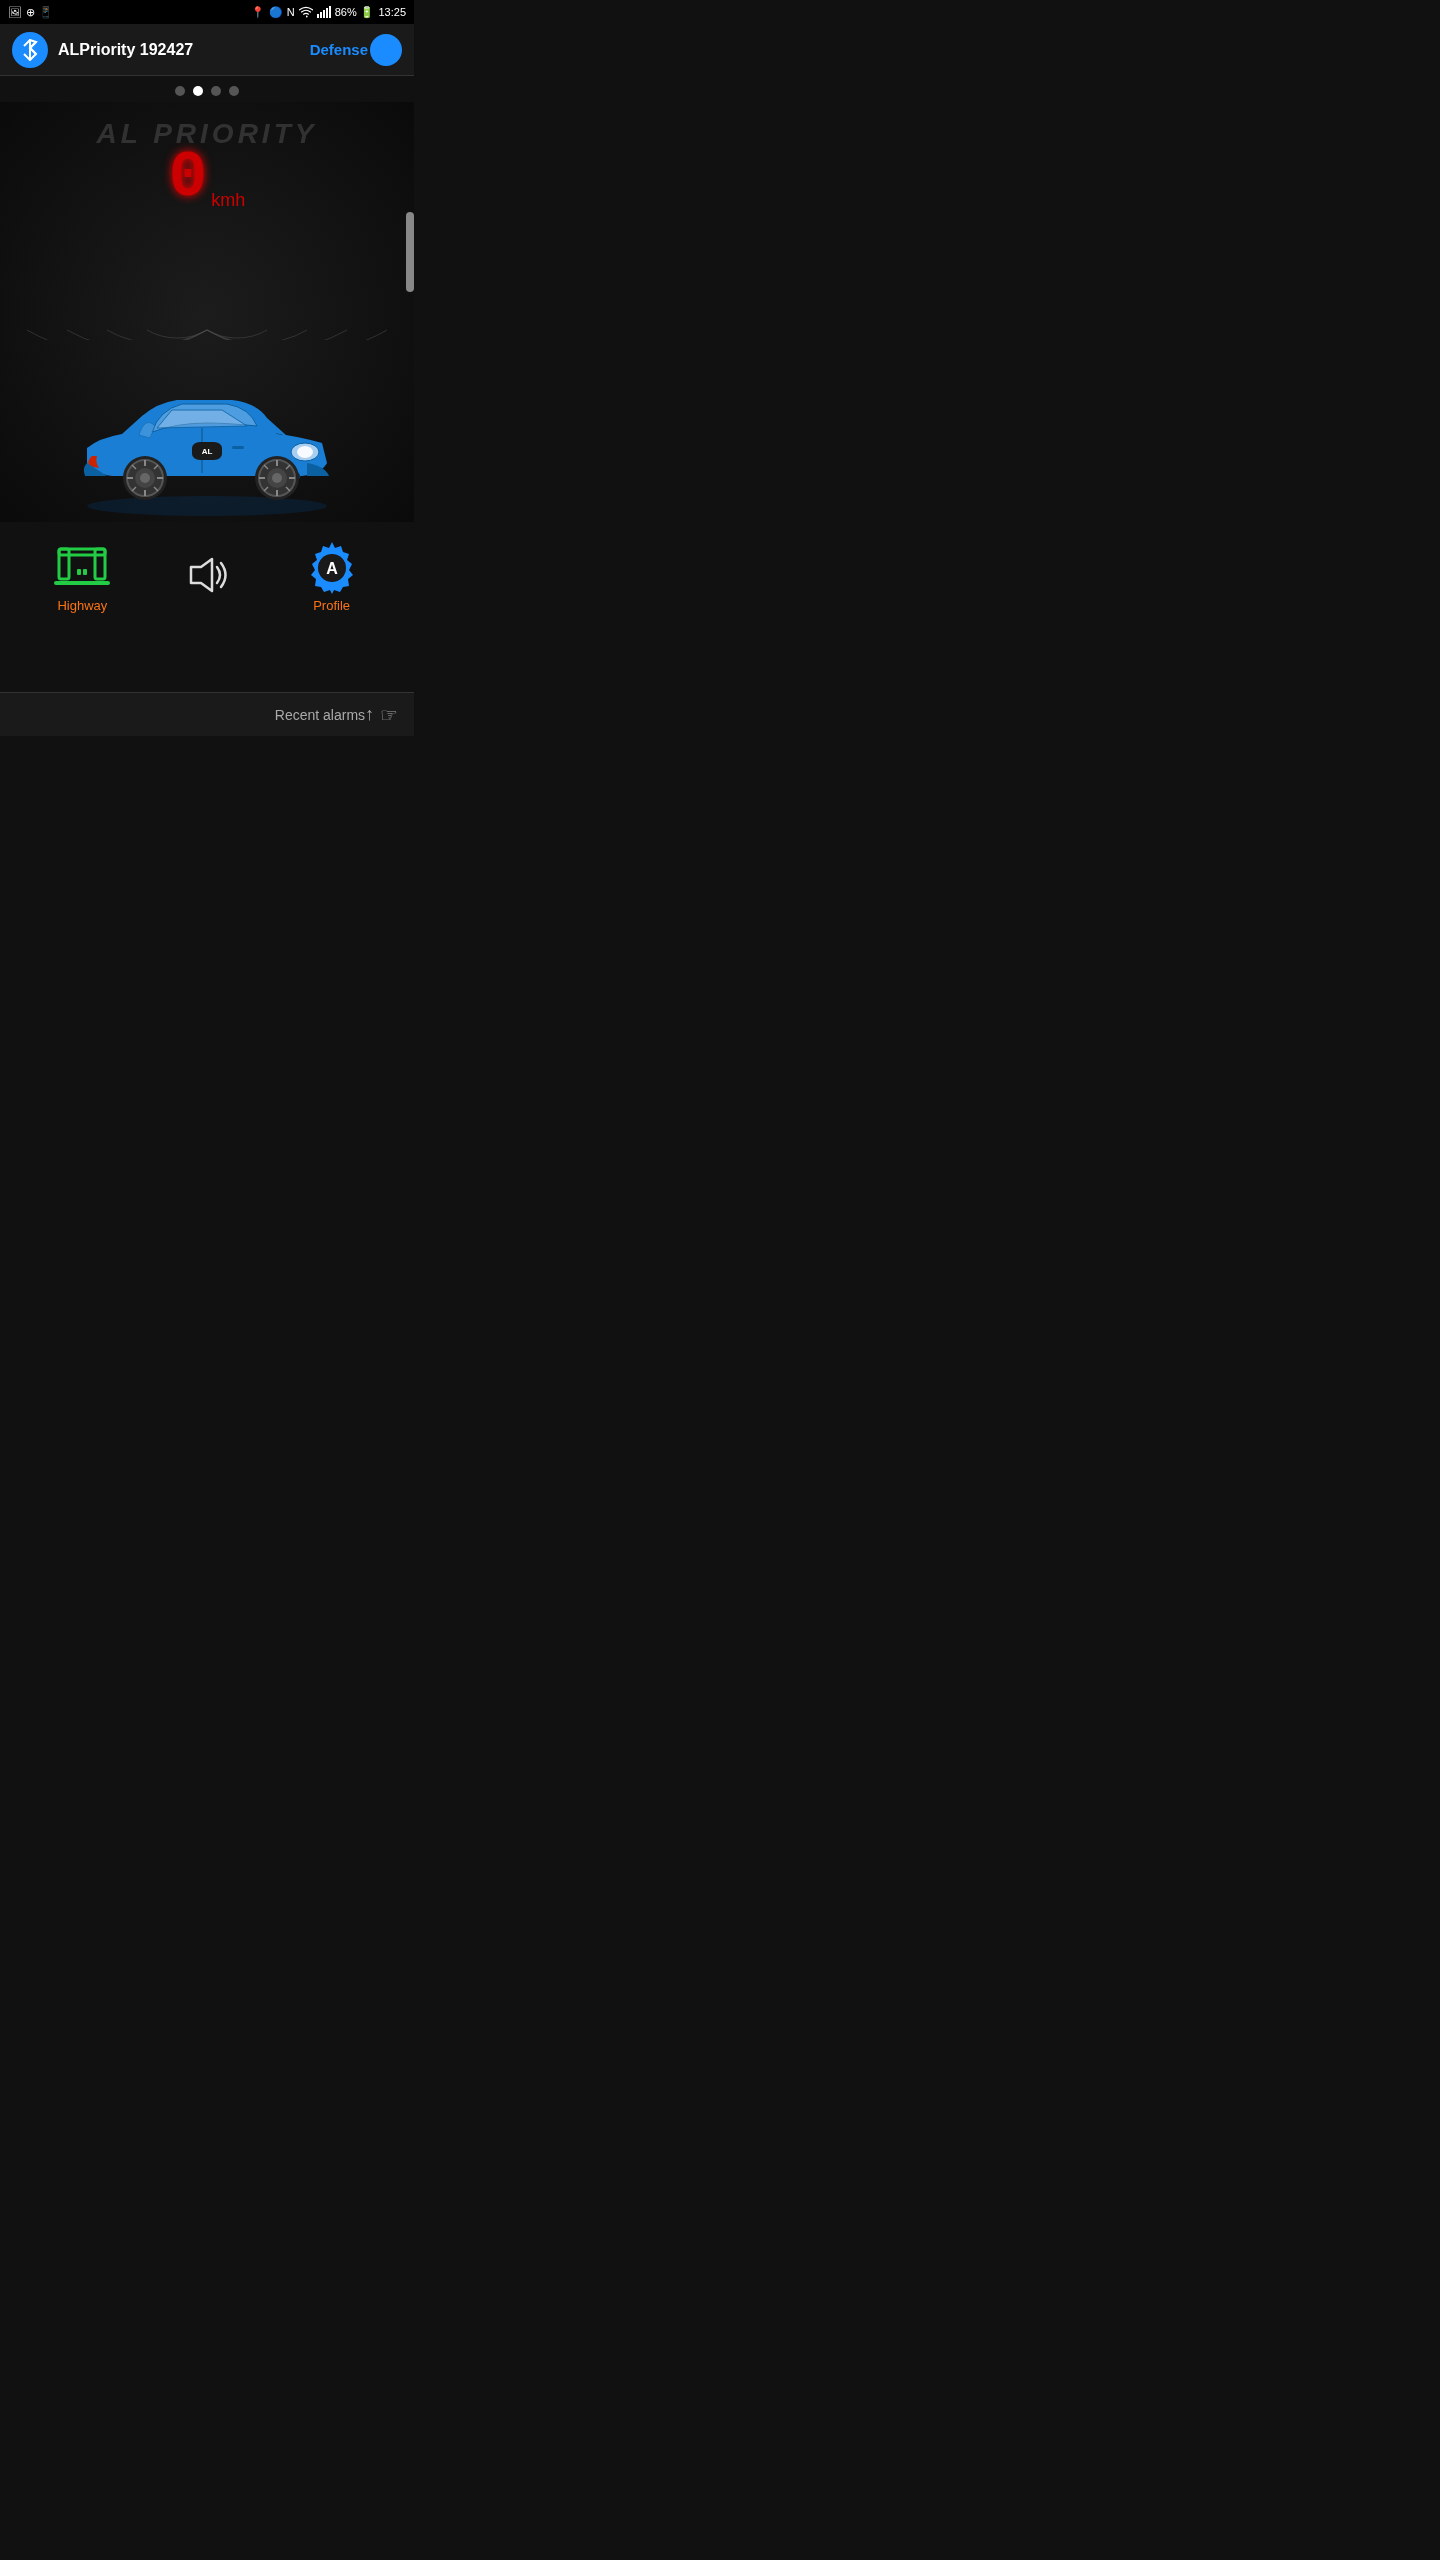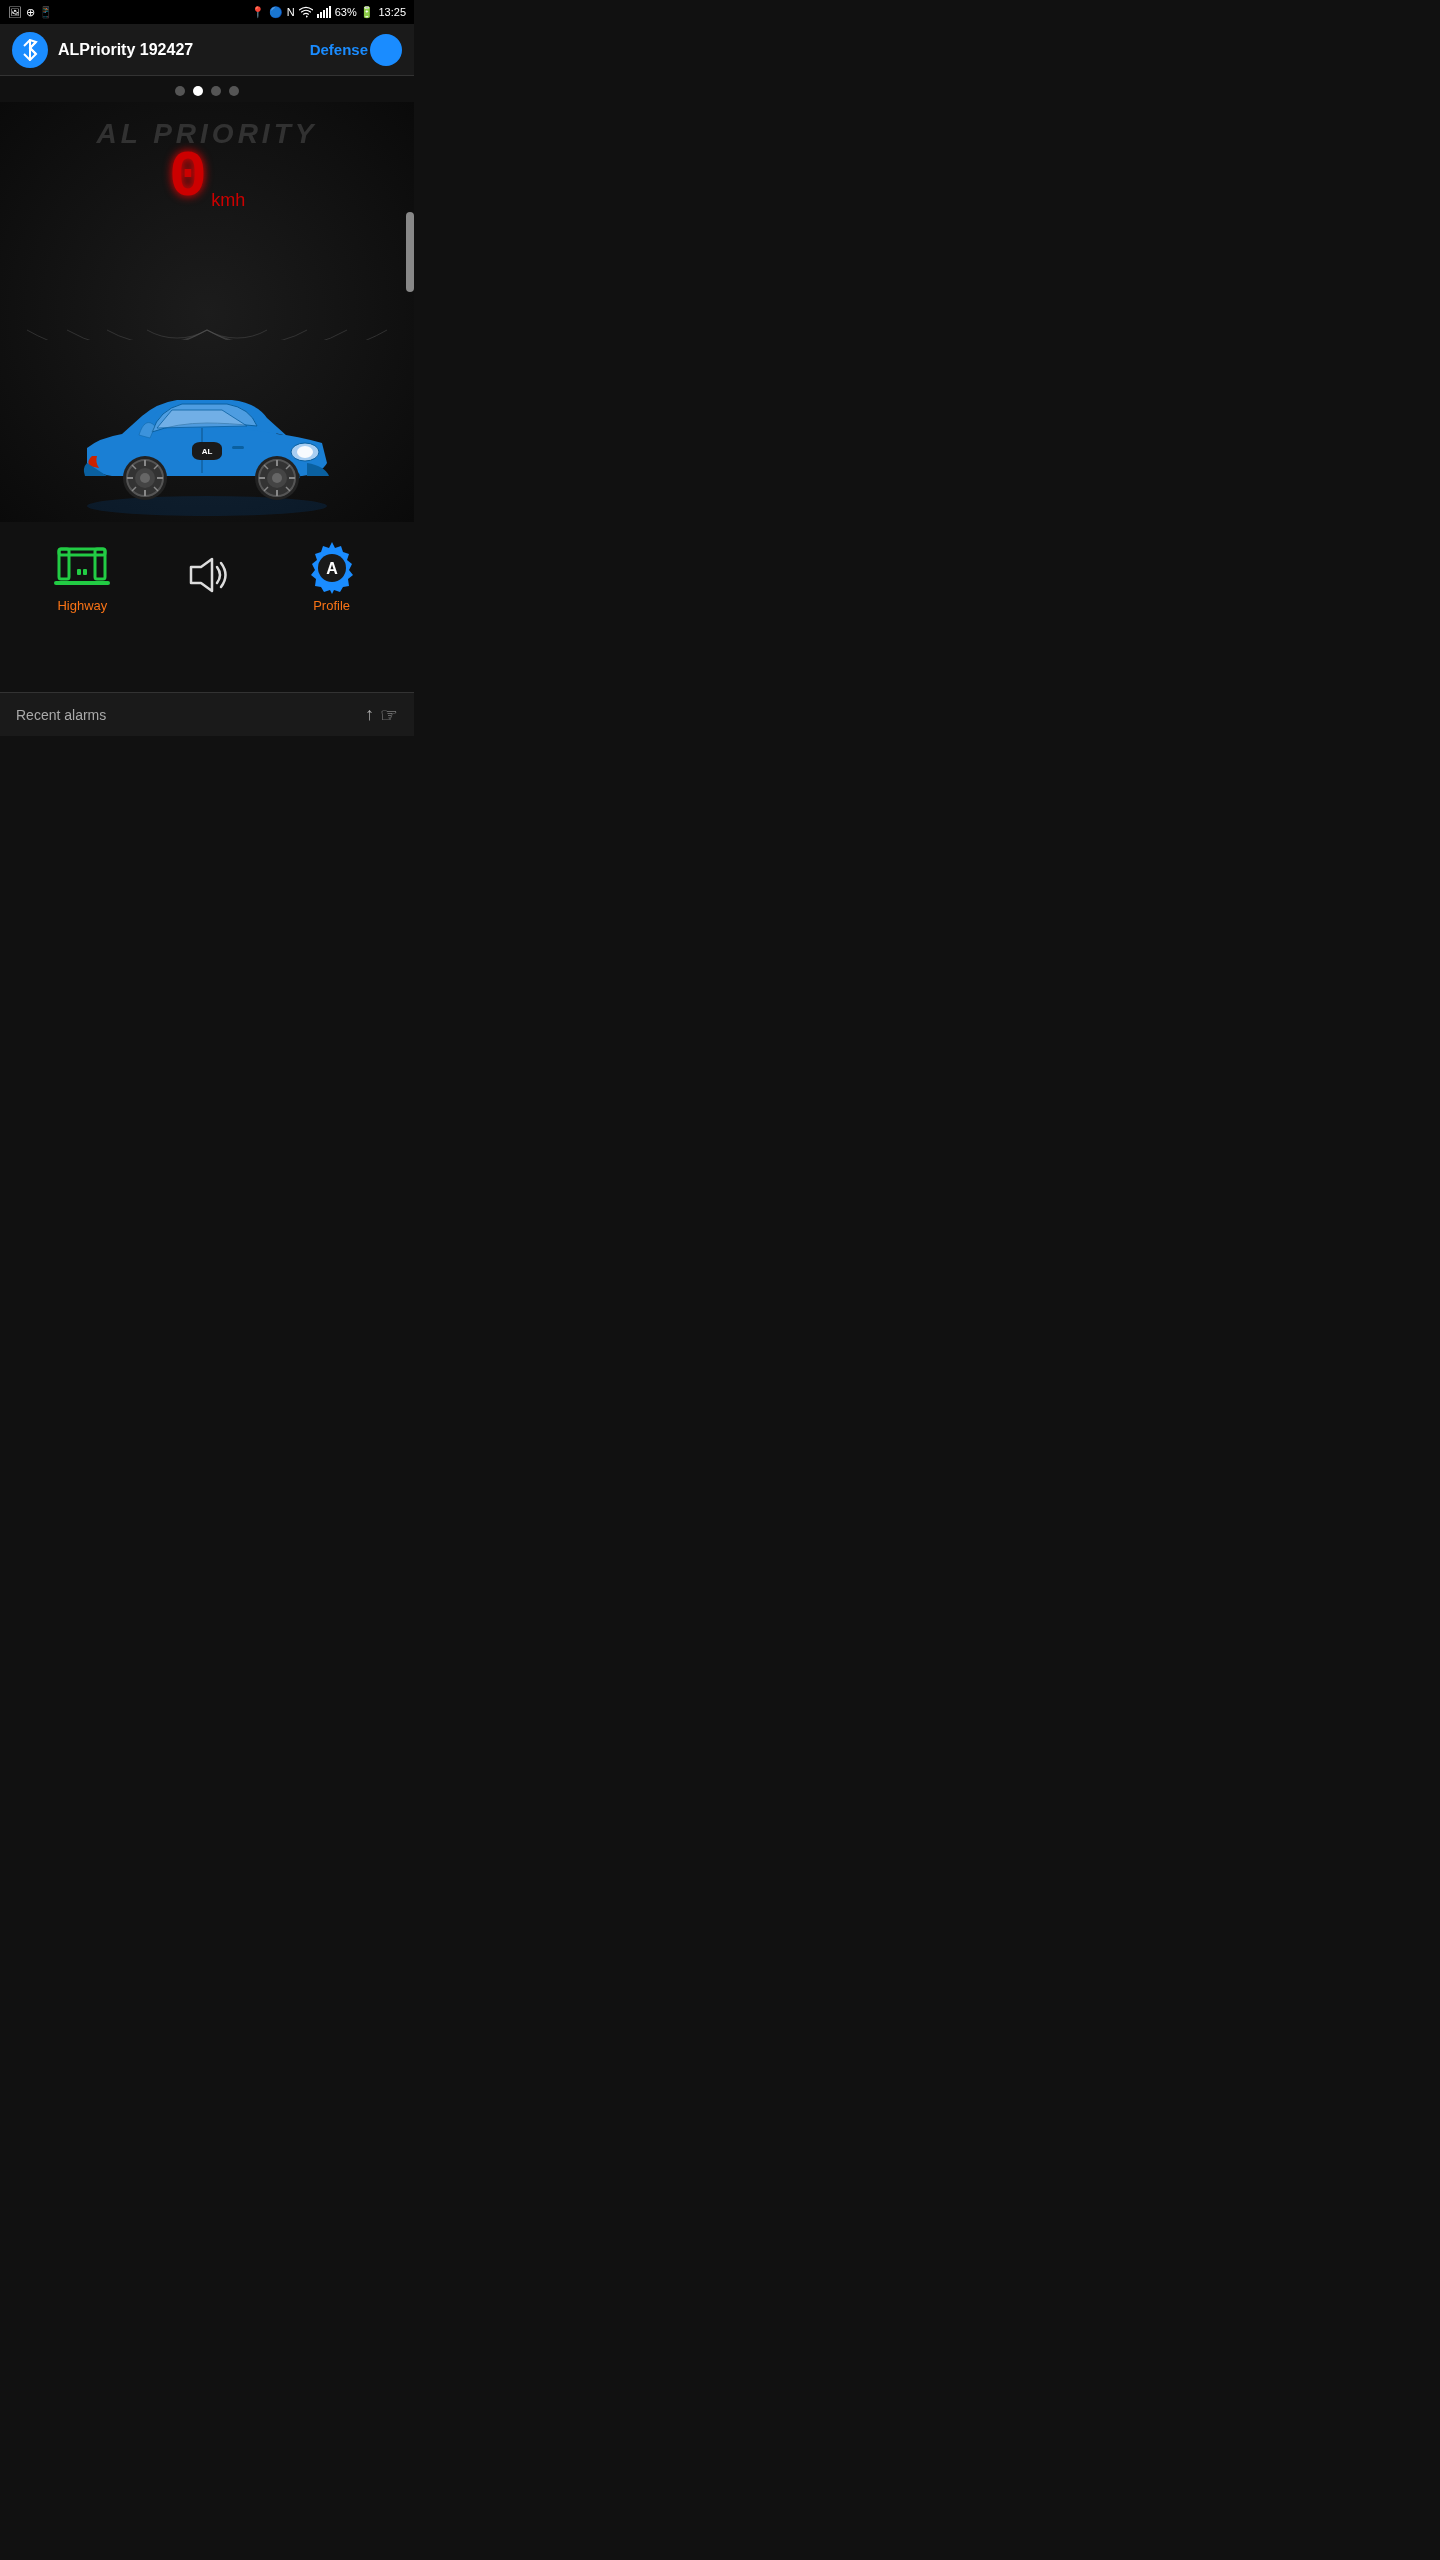--- a/index.html
+++ b/index.html
@@ -258,7 +258,7 @@
           <rect x="12" y="0" width="2" height="12" fill="#fff"></rect>
         </svg>
     </span>
-    <span>63%</span>
+    <span>86%</span>
     <span>🔋</span>
     <span>13:25</span>
   </div>

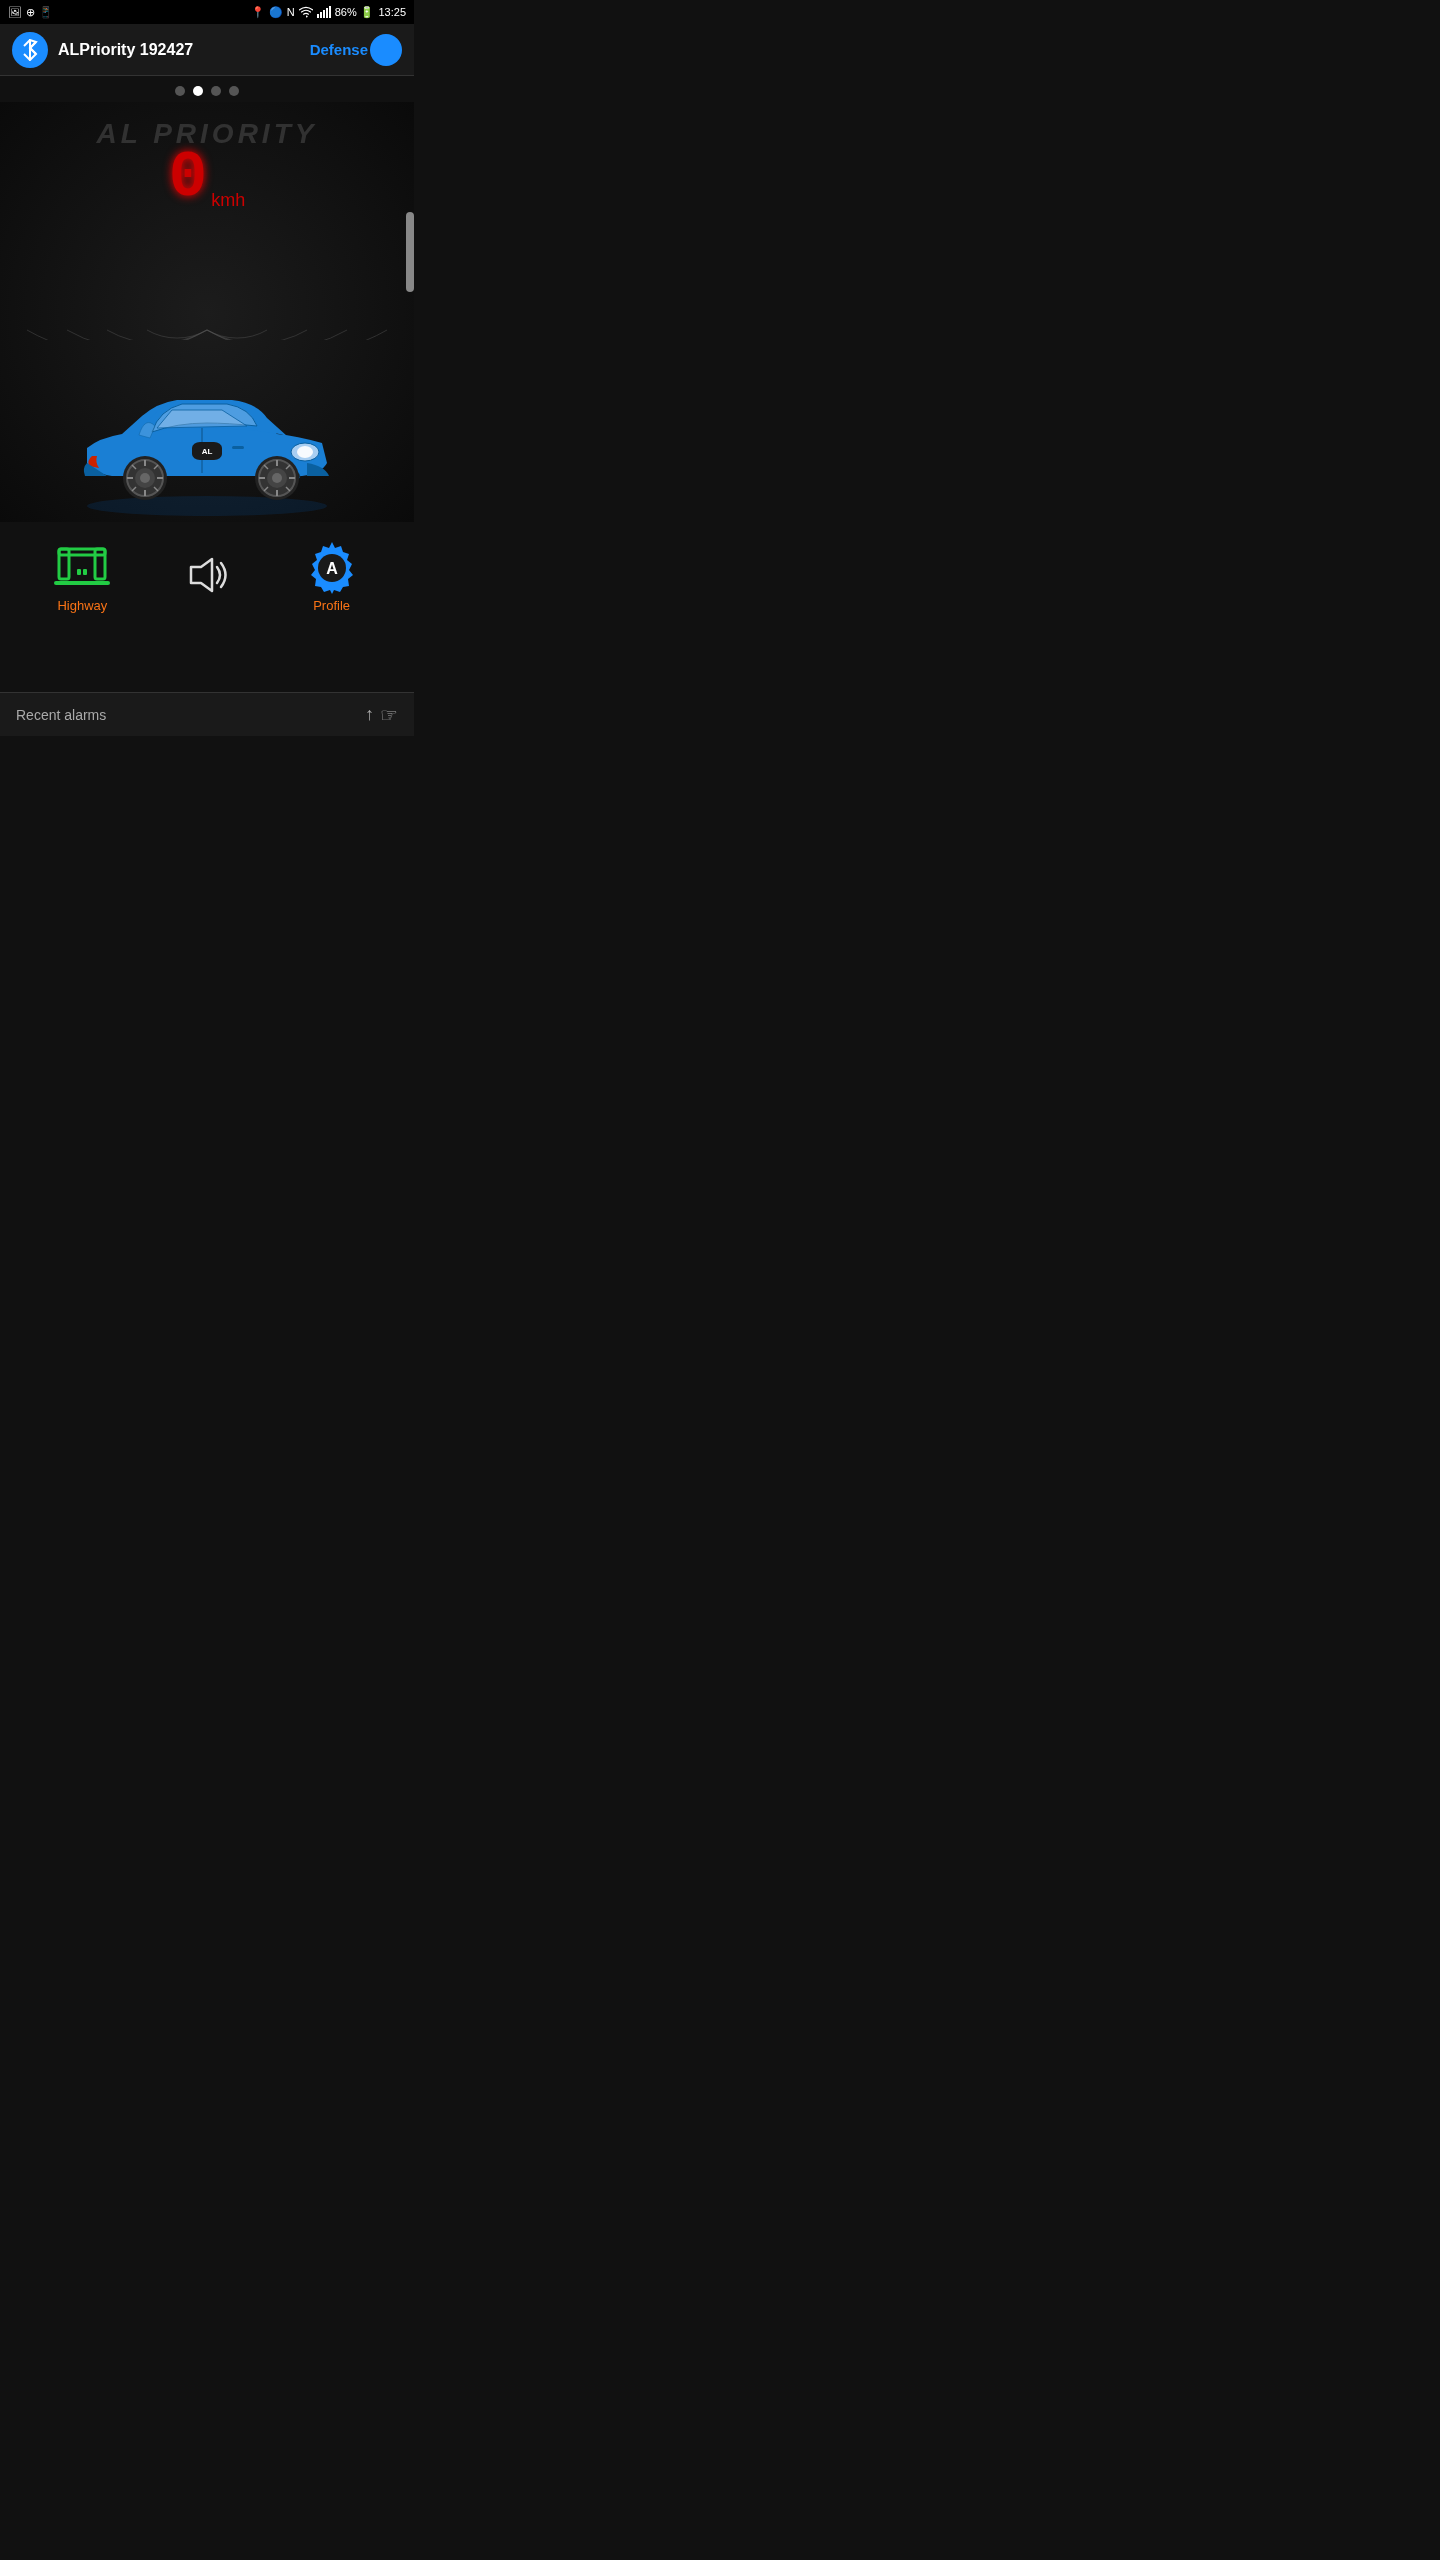--- a/index.html
+++ b/index.html
@@ -211,7 +211,7 @@
       background: #1a1a1a;
       display: flex;
       align-items: center;
-      justify-content: space-between;
+      justify-content: flex-end;
       padding: 0 16px;
       border-top: 1px solid #333;
     }

